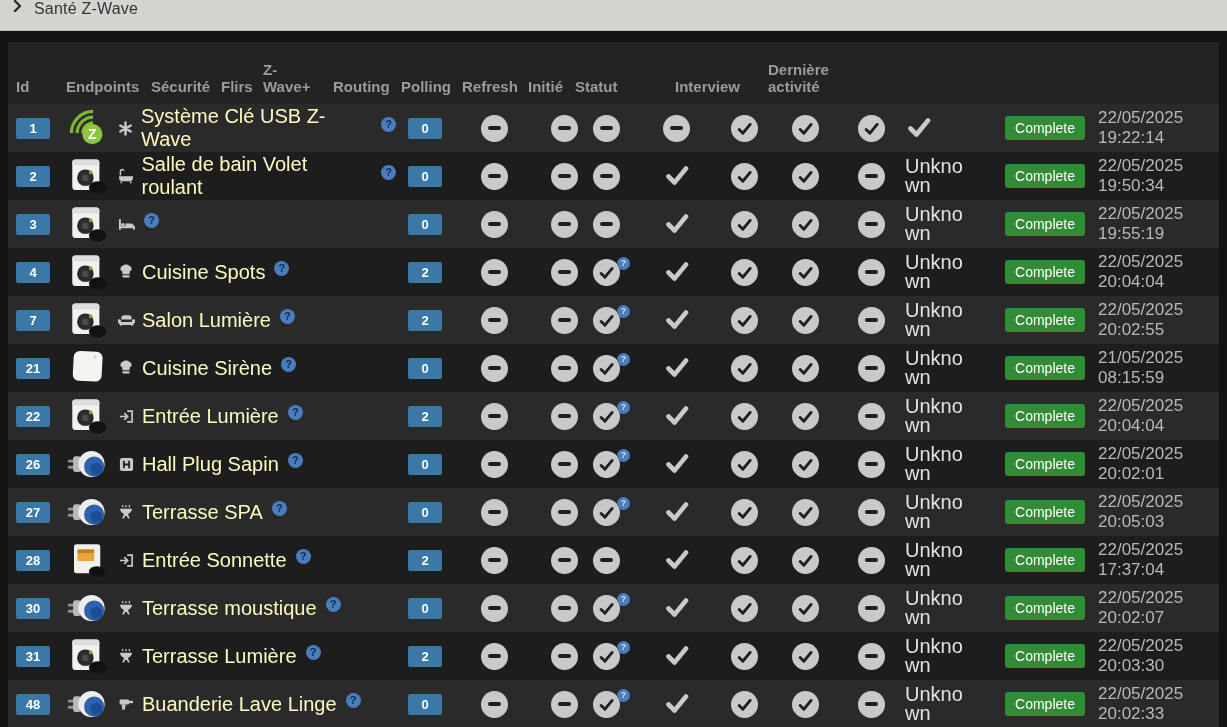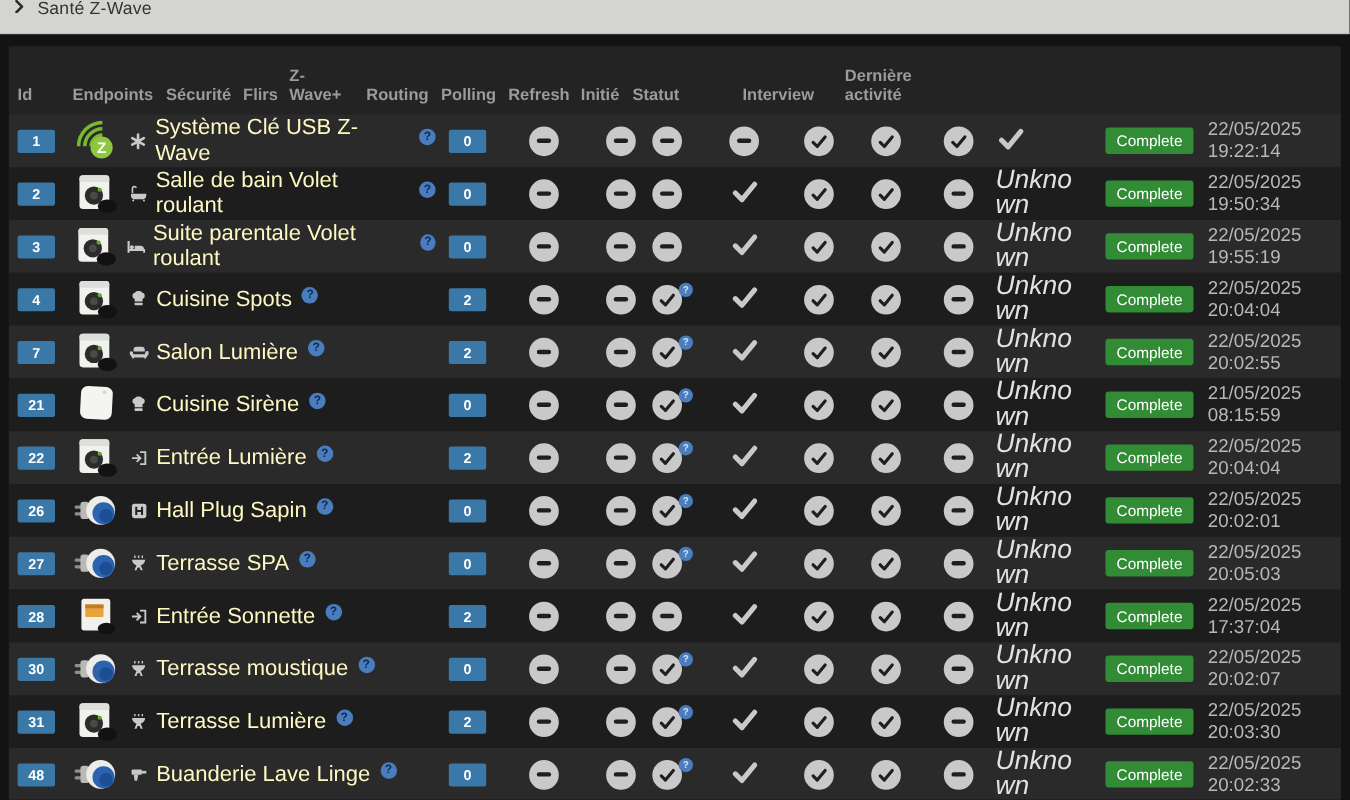--- a/index.html
+++ b/index.html
@@ -42,7 +42,7 @@
   .qmini{display:inline-flex;align-items:center;justify-content:center;width:13px;height:13px;
     border-radius:50%;background:#4a7dbd;color:#cfe0f5;font-size:9px;font-weight:bold;
     margin-left:-3px;margin-top:-2px}
-  .unknown{display:inline-block;font-style:italic;font-size:24px;color:#e2e2e2;
+  .unknown{display:inline-block;font-size:20px;color:#e2e2e2;
     line-height:.95;width:72px;word-break:break-all}
   .btn-complete{display:inline-block;width:80px;text-align:center;background:#328c36;
     color:#fff;font-size:14px;padding:4px 0;border-radius:3px;border:none;

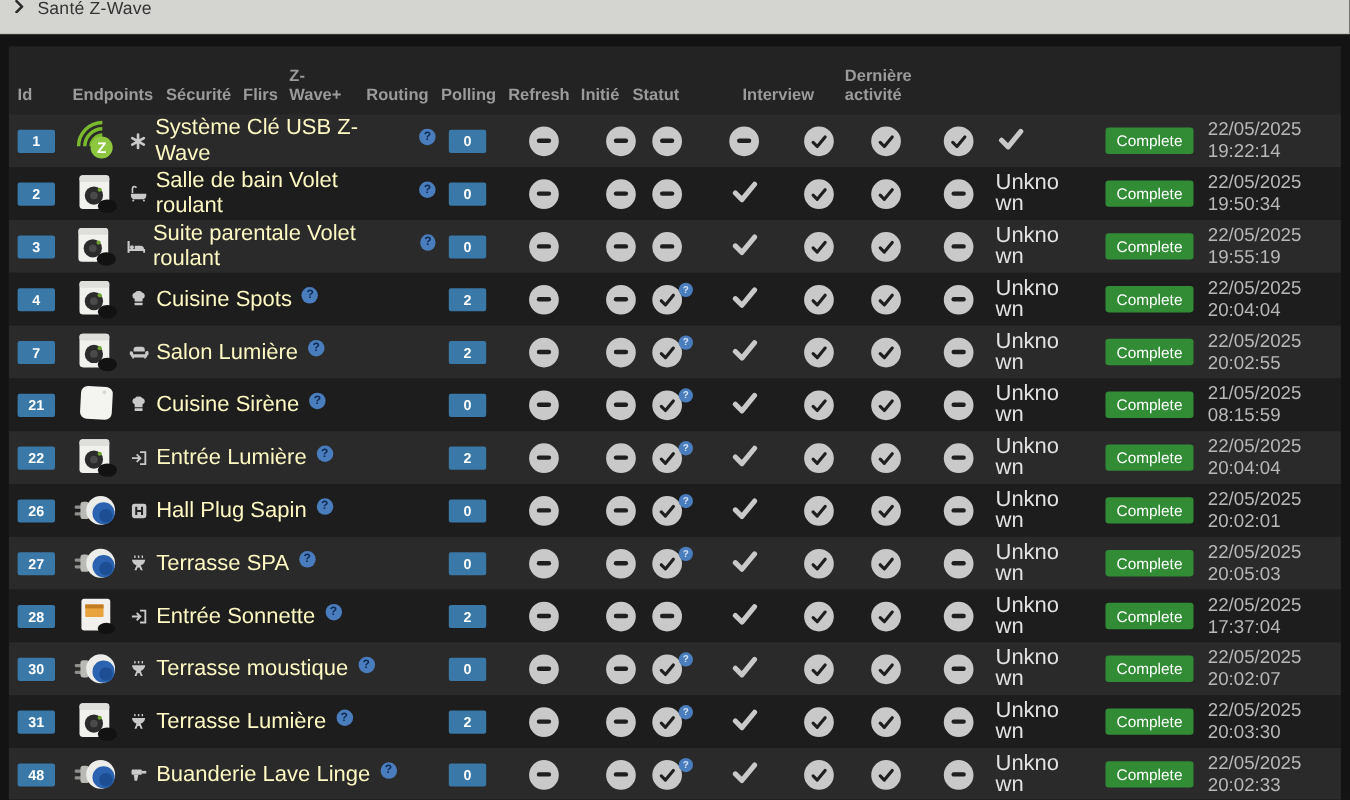--- a/index.html
+++ b/index.html
@@ -227,7 +227,6 @@
               <path d="M1.8 10.6h13.4V13" stroke="#c9c9c9" stroke-width="1.8" fill="none"></path>
             </svg>
           </span>
-      <span class="eqname row-name">Suite parentale Volet roulant</span>
       <span class="qbadge">?</span>
     </div>
     <div class="c-ep"><span class="badge row-ep">0</span></div>

